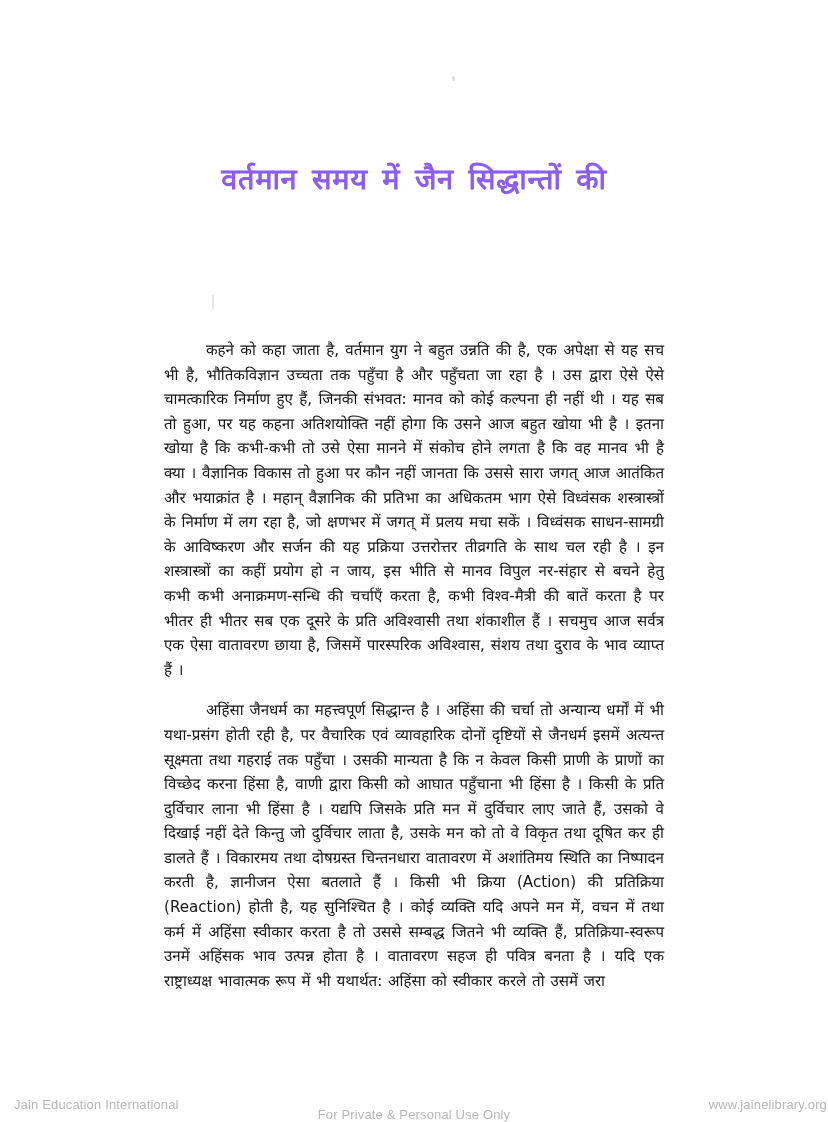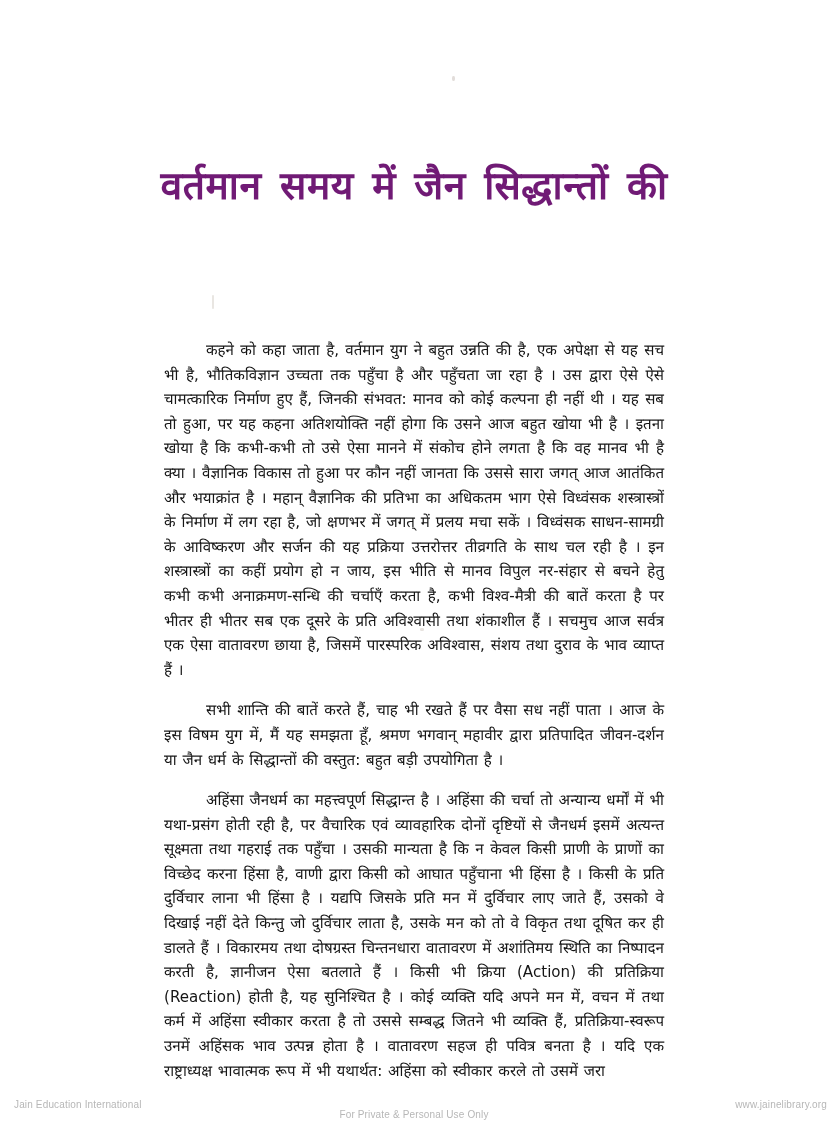--- a/index.html
+++ b/index.html
@@ -57,13 +57,13 @@
   }
 
   .doc-title {
-    margin: 12px;
+    margin: 5px;
     font-family: "DejaVu Sans", "Liberation Sans", sans-serif;
-    font-size: 39px;
+    font-size: 29px;
     line-height: 44px;
     font-weight: 700;
     letter-spacing: 0.6px;
-    color: #701a75;
+    color: #8b5cf6;
     word-spacing: 4px;
     text-rendering: optimizeLegibility;
   }

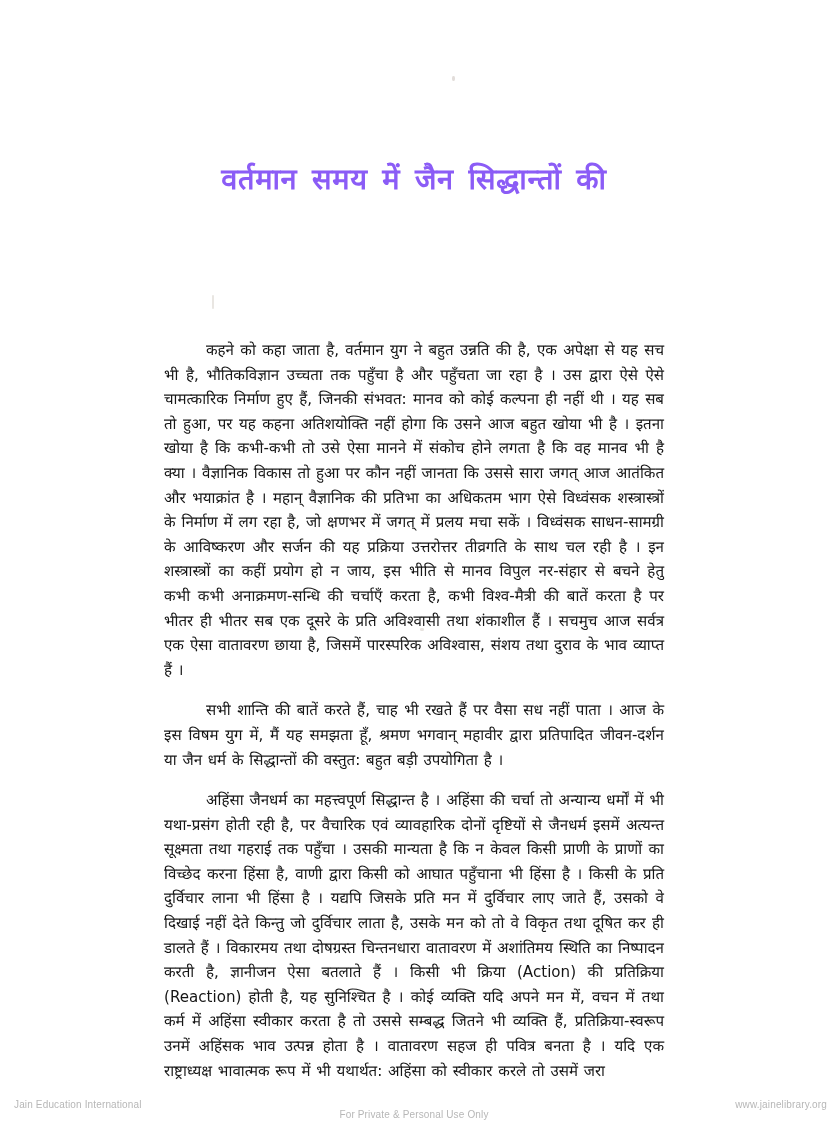--- a/index.html
+++ b/index.html
@@ -180,7 +180,6 @@
 
     <p class="para"><span class="indent"></span><span>कहने को कहा जाता है, वर्तमान युग ने बहुत उन्नति की है, एक अपेक्षा से यह सच भी है, भौतिकविज्ञान उच्चता तक पहुँचा है और पहुँचता जा रहा है । उस द्वारा ऐसे ऐसे चामत्कारिक निर्माण हुए हैं, जिनकी संभवत: मानव को कोई कल्पना ही नहीं थी । यह सब तो हुआ, पर यह कहना अतिशयोक्ति नहीं होगा कि उसने आज बहुत खोया भी है । इतना खोया है कि कभी-कभी तो उसे ऐसा मानने में संकोच होने लगता है कि वह मानव भी है क्या । वैज्ञानिक विकास तो हुआ पर कौन नहीं जानता कि उससे सारा जगत् आज आतंकित और भयाक्रांत है । महान् वैज्ञानिक की प्रतिभा का अधिकतम भाग ऐसे विध्वंसक शस्त्रास्त्रों के निर्माण में लग रहा है, जो क्षणभर में जगत् में प्रलय मचा सकें । विध्वंसक साधन-सामग्री के आविष्करण और सर्जन की यह प्रक्रिया उत्तरोत्तर तीव्रगति के साथ चल रही है । इन शस्त्रास्त्रों का कहीं प्रयोग हो न जाय, इस भीति से मानव विपुल नर-संहार से बचने हेतु कभी कभी अनाक्रमण-सन्धि की चर्चाएँ करता है, कभी विश्व-मैत्री की बातें करता है पर भीतर ही भीतर सब एक दूसरे के प्रति अविश्वासी तथा शंकाशील हैं । सचमुच आज सर्वत्र एक ऐसा वातावरण छाया है, जिसमें पारस्परिक अविश्वास, संशय तथा दुराव के भाव व्याप्त हैं ।</span></p>
 
-    <p class="para"><span class="indent"></span><span>सभी शान्ति की बातें करते हैं, चाह भी रखते हैं पर वैसा सध नहीं पाता । आज के इस विषम युग में, मैं यह समझता हूँ, श्रमण भगवान् महावीर द्वारा प्रतिपादित जीवन-दर्शन या जैन धर्म के सिद्धान्तों की वस्तुत: बहुत बड़ी उपयोगिता है ।</span></p>
 
     <p class="para"><span class="indent"></span><span>अहिंसा जैनधर्म का महत्त्वपूर्ण सिद्धान्त है । अहिंसा की चर्चा तो अन्यान्य धर्मों में भी यथा-प्रसंग होती रही है, पर वैचारिक एवं व्यावहारिक दोनों दृष्टियों से जैनधर्म इसमें अत्यन्त सूक्ष्मता तथा गहराई तक पहुँचा । उसकी मान्यता है कि न केवल किसी प्राणी के प्राणों का विच्छेद करना हिंसा है, वाणी द्वारा किसी को आघात पहुँचाना भी हिंसा है । किसी के प्रति दुर्विचार लाना भी हिंसा है । यद्यपि जिसके प्रति मन में दुर्विचार लाए जाते हैं, उसको वे दिखाई नहीं देते किन्तु जो दुर्विचार लाता है, उसके मन को तो वे विकृत तथा दूषित कर ही डालते हैं । विकारमय तथा दोषग्रस्त चिन्तनधारा वातावरण में अशांतिमय स्थिति का निष्पादन करती है, ज्ञानीजन ऐसा बतलाते हैं । किसी भी क्रिया (Action) की प्रतिक्रिया (Reaction) होती है, यह सुनिश्चित है । कोई व्यक्ति यदि अपने मन में, वचन में तथा कर्म में अहिंसा स्वीकार करता है तो उससे सम्बद्ध जितने भी व्यक्ति हैं, प्रतिक्रिया-स्वरूप उनमें अहिंसक भाव उत्पन्न होता है । वातावरण सहज ही पवित्र बनता है । यदि एक राष्ट्राध्यक्ष भावात्मक रूप में भी यथार्थत: अहिंसा को स्वीकार करले तो उसमें जरा</span></p>
 

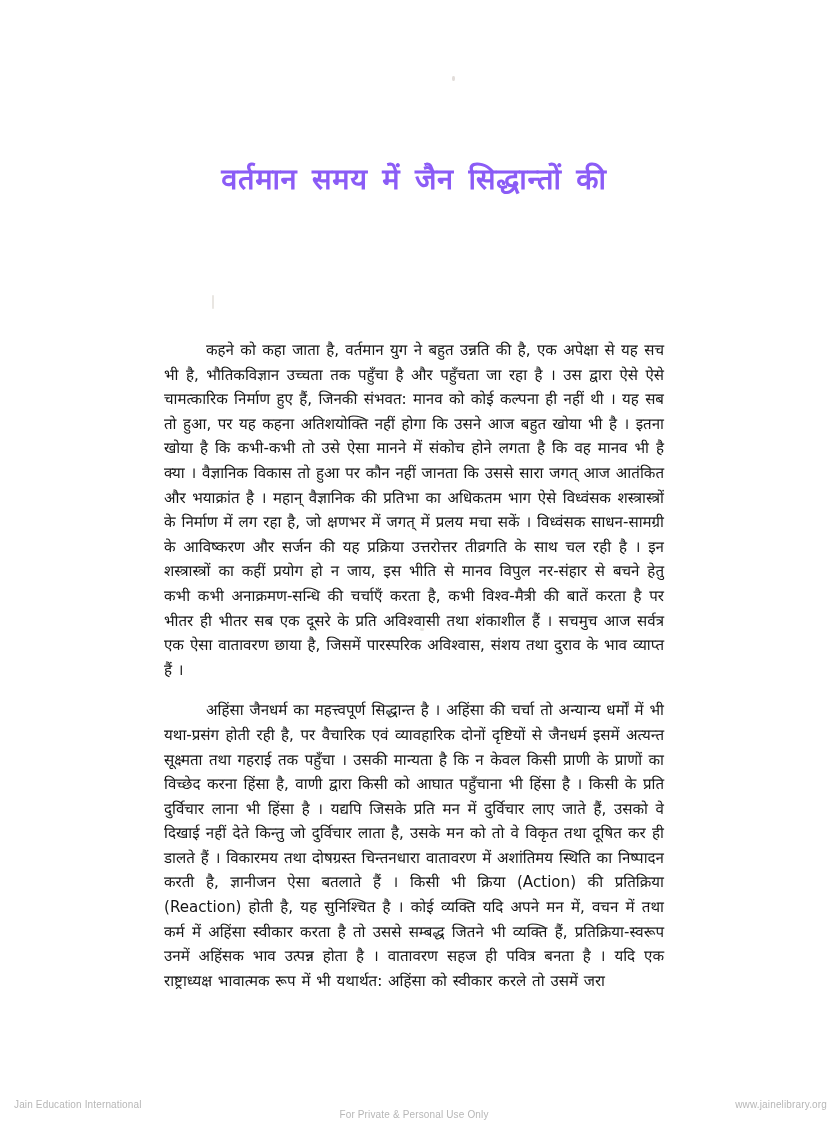--- a/index.html
+++ b/index.html
@@ -140,7 +140,7 @@
     display: flex;
     align-items: center;
     font-family: "Liberation Sans", "DejaVu Sans", sans-serif;
-    font-size: 10px;
+    font-size: 13px;
     color: #b7b7b7;
     letter-spacing: .15px;
   }

